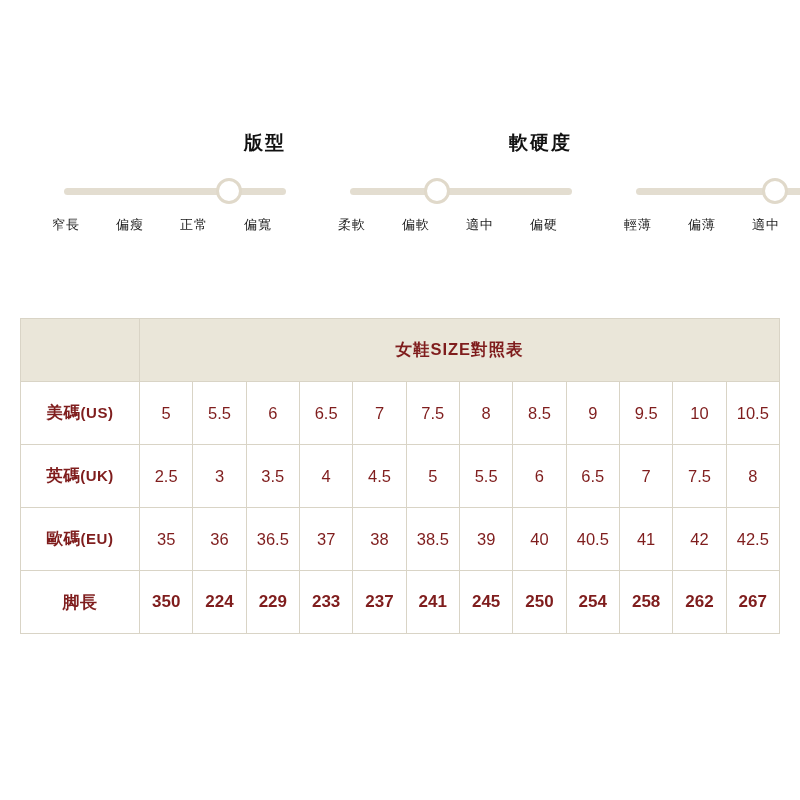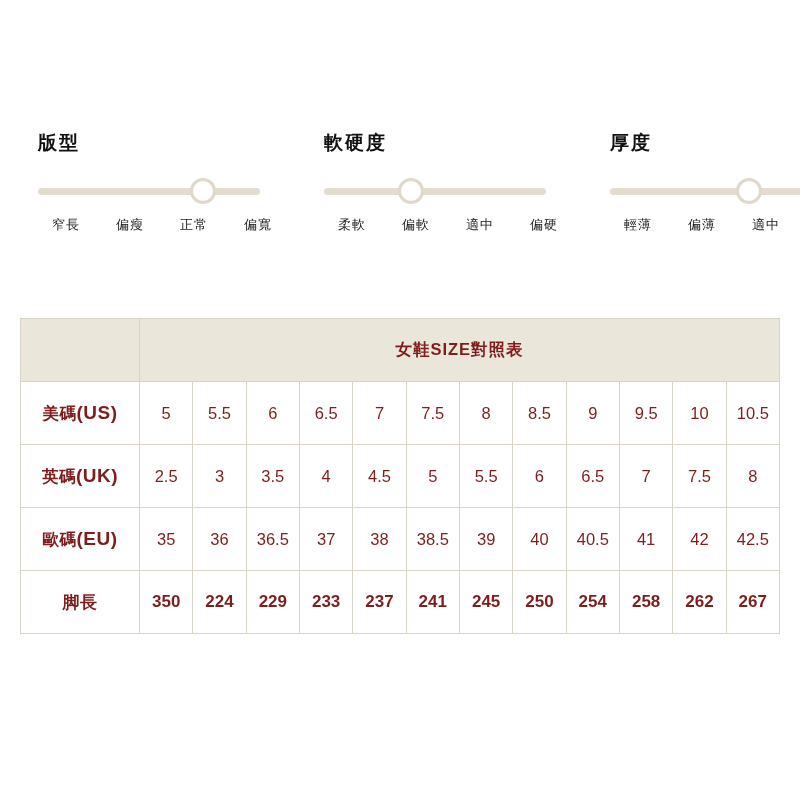--- a/index.html
+++ b/index.html
@@ -36,7 +36,7 @@
     flex: 1 1 0;
     display: flex;
     flex-direction: column;
-    align-items: flex-start;
+    align-items: flex-end;
     padding-left: 38px;
   }
   .slider-title {

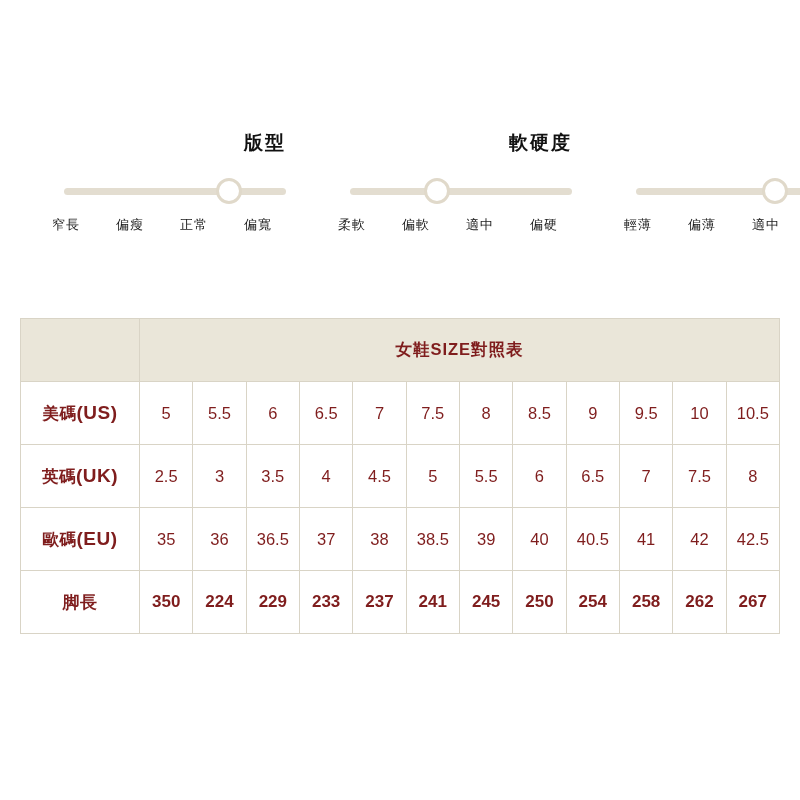--- a/index.html
+++ b/index.html
@@ -126,7 +126,7 @@
     width: 118px;
   }
   .row-label .unit {
-    font-size: 19px;
+    font-size: 15px;
     font-weight: bold;
   }
   td.cell {

